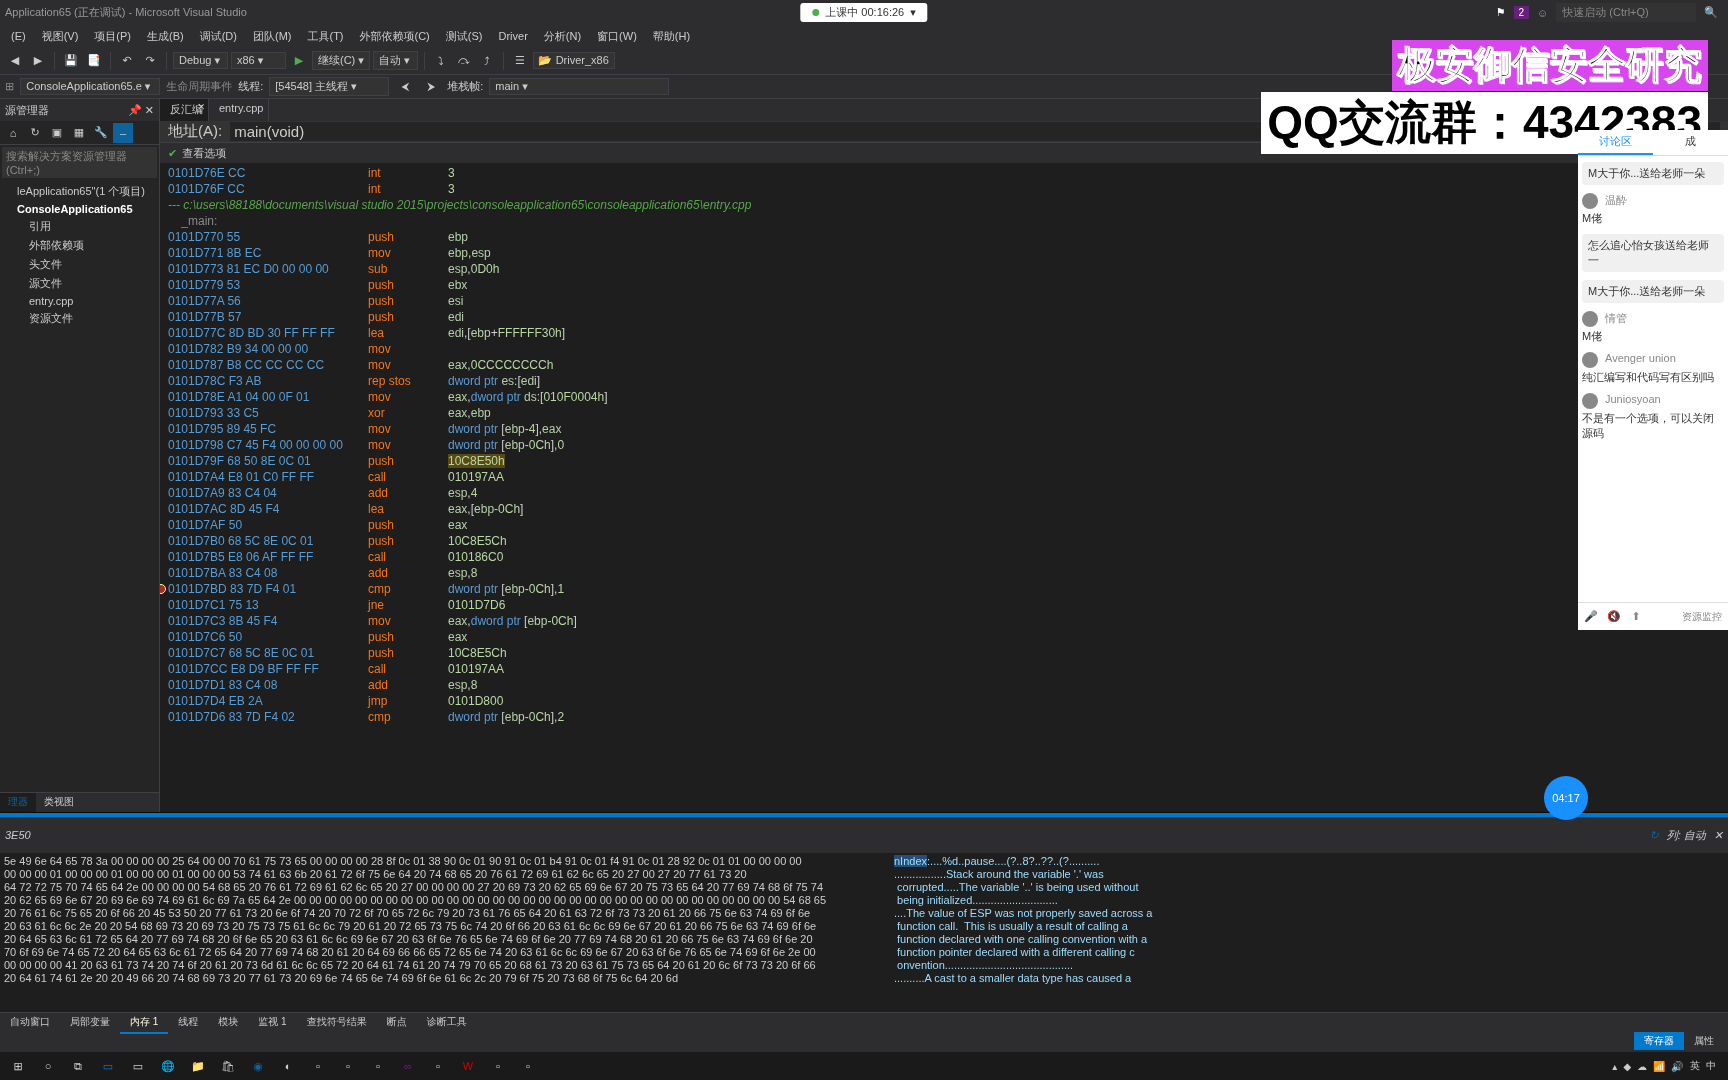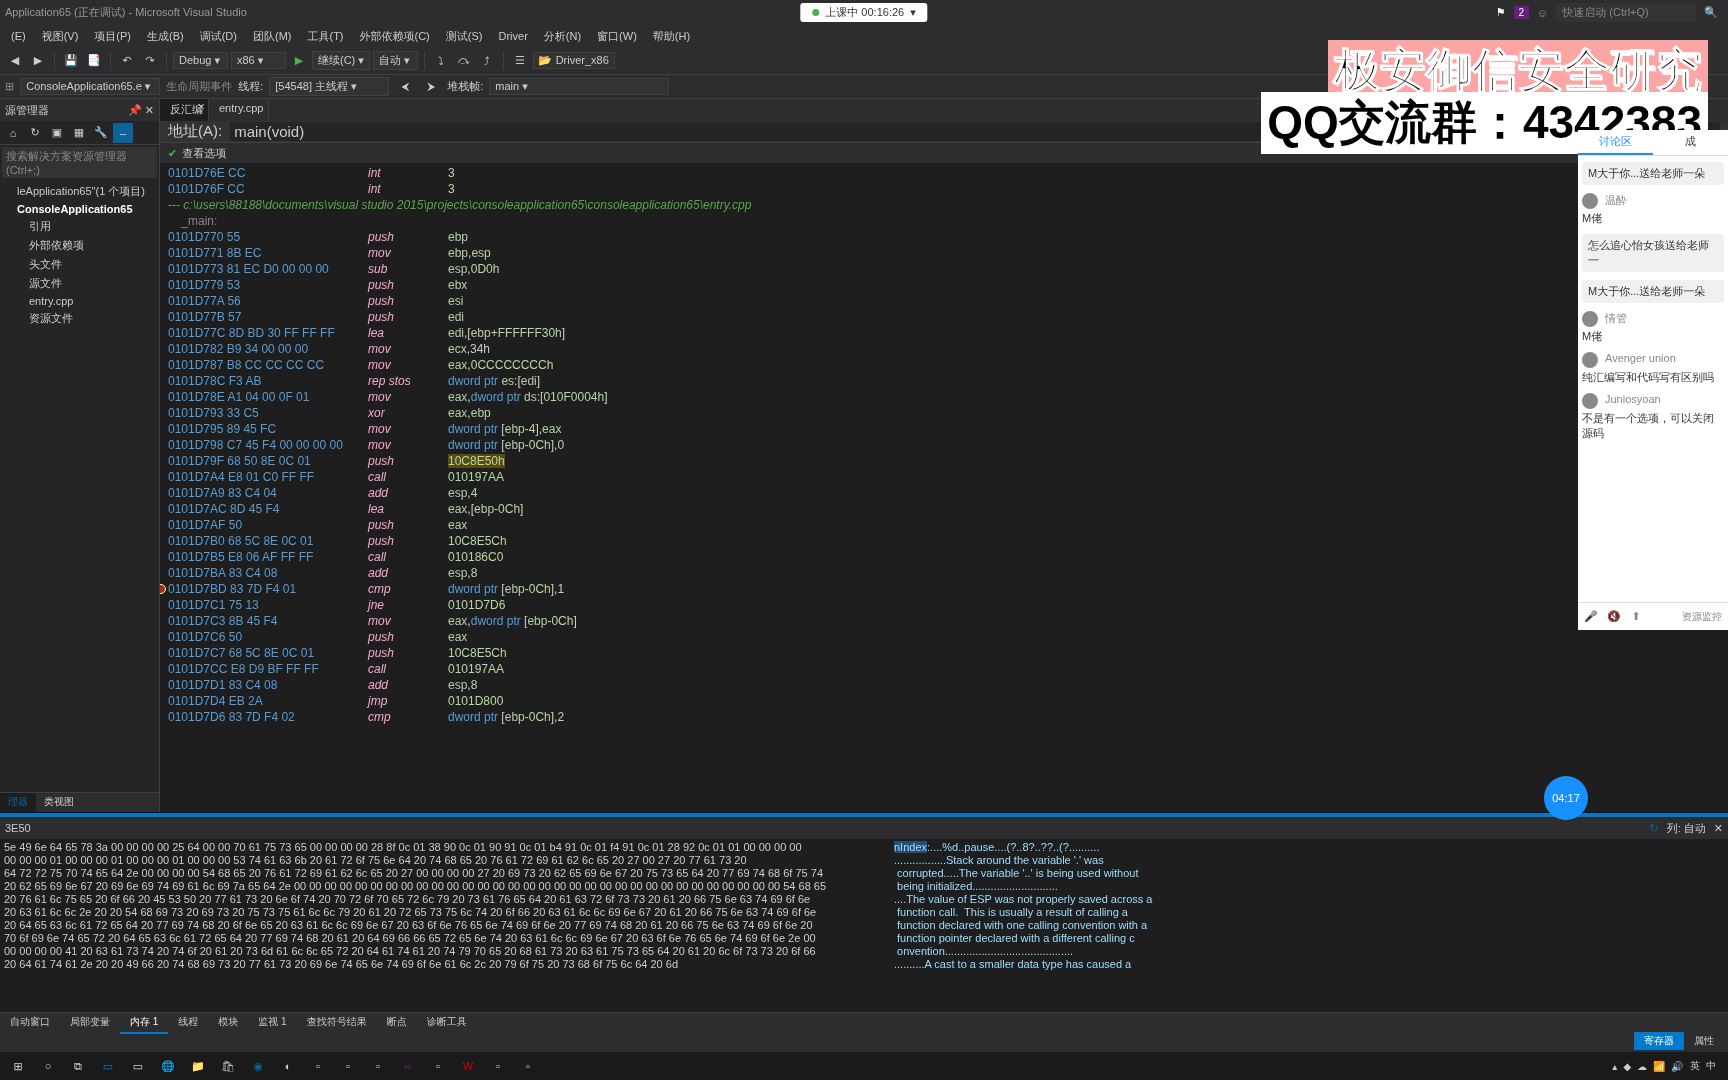--- a/index.html
+++ b/index.html
@@ -68,7 +68,7 @@
 .chat-user { display: flex; align-items: flex-start; gap: 7px; color: #888; margin-bottom: 2px; }
 .avatar { width: 16px; height: 16px; border-radius: 50%; background: #888; flex-shrink: 0; }
 .rs-input { height: 28px; border-top: 1px solid #ddd; display: flex; align-items: center; padding: 0 6px; gap: 10px; color: #888; }
-.watermark1 { position: absolute; right: 20px; top: 40px; font-size: 46px; font-weight: 900; color: #000; -webkit-text-stroke: 1px #fff; pointer-events: none; white-space: nowrap; text-shadow: 1px 1px 0 #fff, -1px -1px 0 #fff; background: #fca5a5; padding: 0 6px; }
+.watermark1 { position: absolute; right: 20px; top: 40px; font-size: 38px; font-weight: 900; color: #000; -webkit-text-stroke: 1px #fff; pointer-events: none; white-space: nowrap; text-shadow: 1px 1px 0 #fff, -1px -1px 0 #fff; background: #d946ef; padding: 0 6px; }
 .watermark2 { position: absolute; right: 20px; top: 92px; font-size: 46px; font-weight: 900; color: #000; pointer-events: none; white-space: nowrap; background: #fff; padding: 0 6px; }
 .taskbar { position: absolute; bottom: 0; left: 0; right: 0; height: 28px; background: #1a1a1a; display: flex; align-items: center; padding: 0 4px; gap: 2px; }
 .task-btn { width: 28px; height: 24px; display: flex; align-items: center; justify-content: center; cursor: pointer; color: #ccc; }

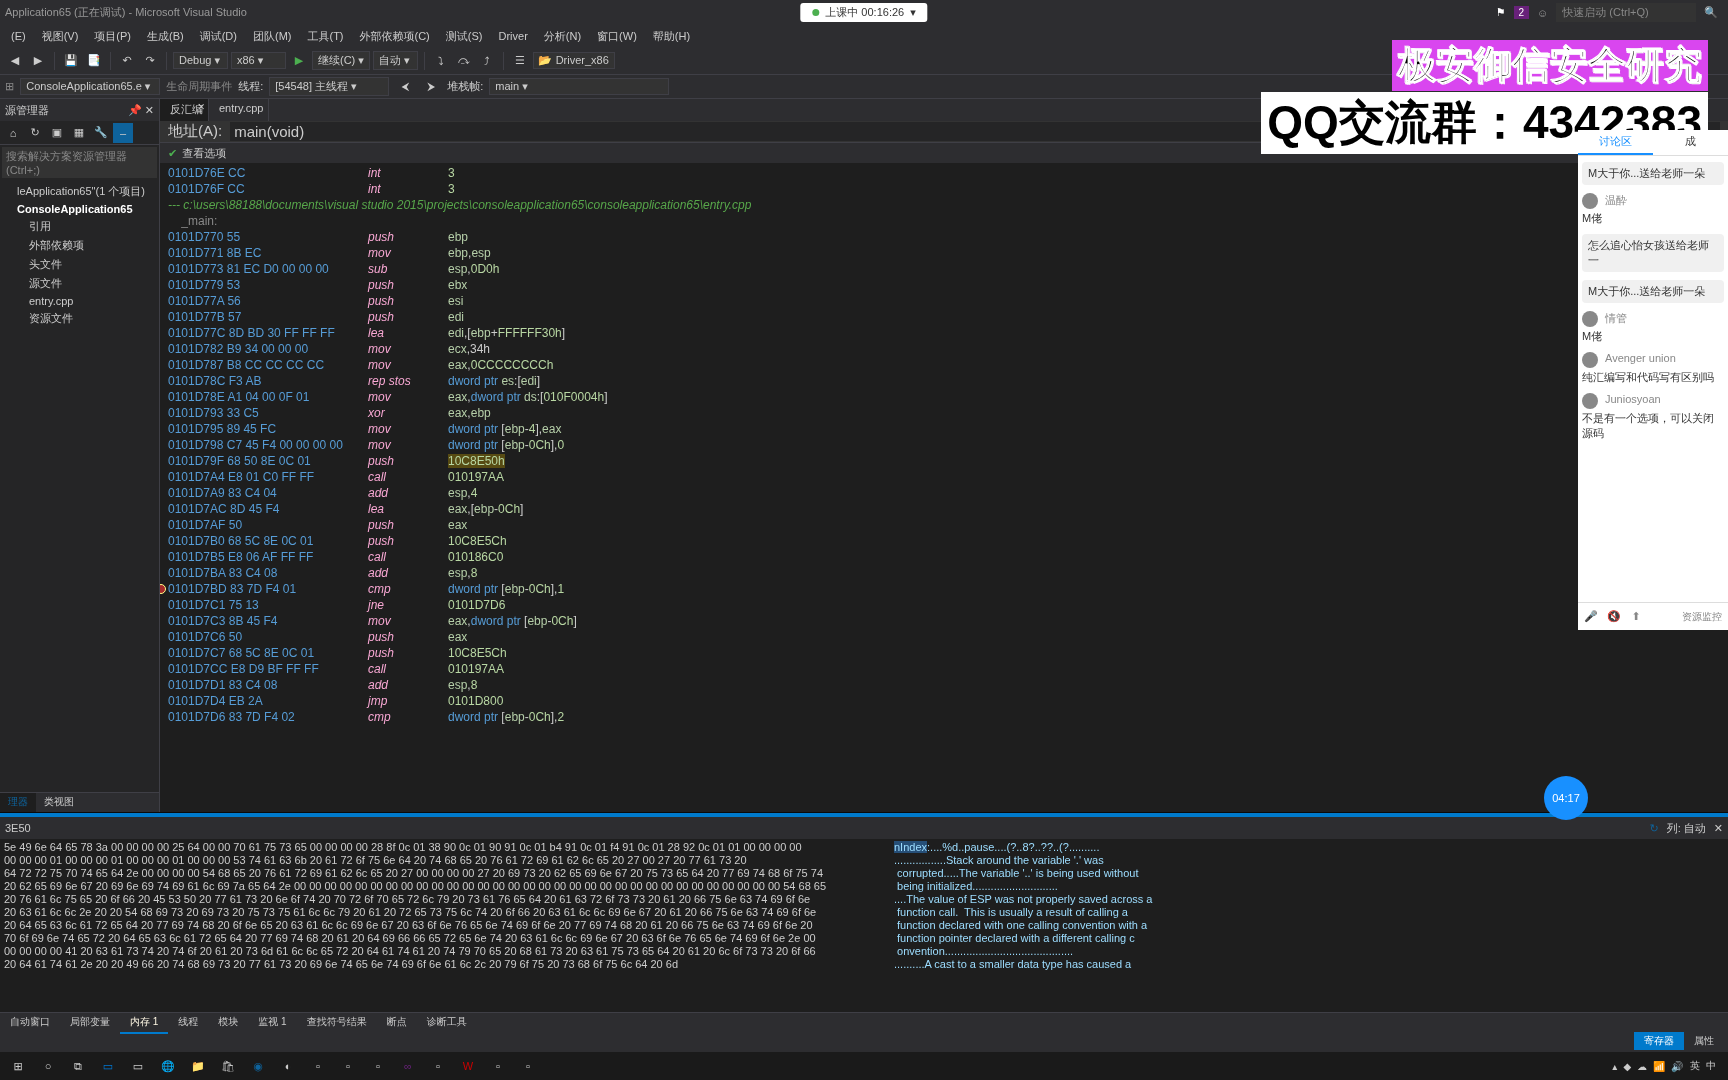--- a/index.html
+++ b/index.html
@@ -39,7 +39,7 @@
 .disasm { flex: 1; overflow: auto; font-family: Consolas, monospace; font-size: 12px; line-height: 16px; padding: 2px 0; }
 .asm-line { display: flex; white-space: pre; padding: 0 8px; }
 .asm-addr { color: #569cd6; width: 200px; }
-.asm-mnemonic { color: #f9a8d4; width: 80px; font-style: italic; }
+.asm-mnemonic { color: #f97316; width: 80px; }
 .asm-ops { flex: 1; }
 .comment { color: #57a64a; font-style: italic; }
 .label-line { color: #888; }

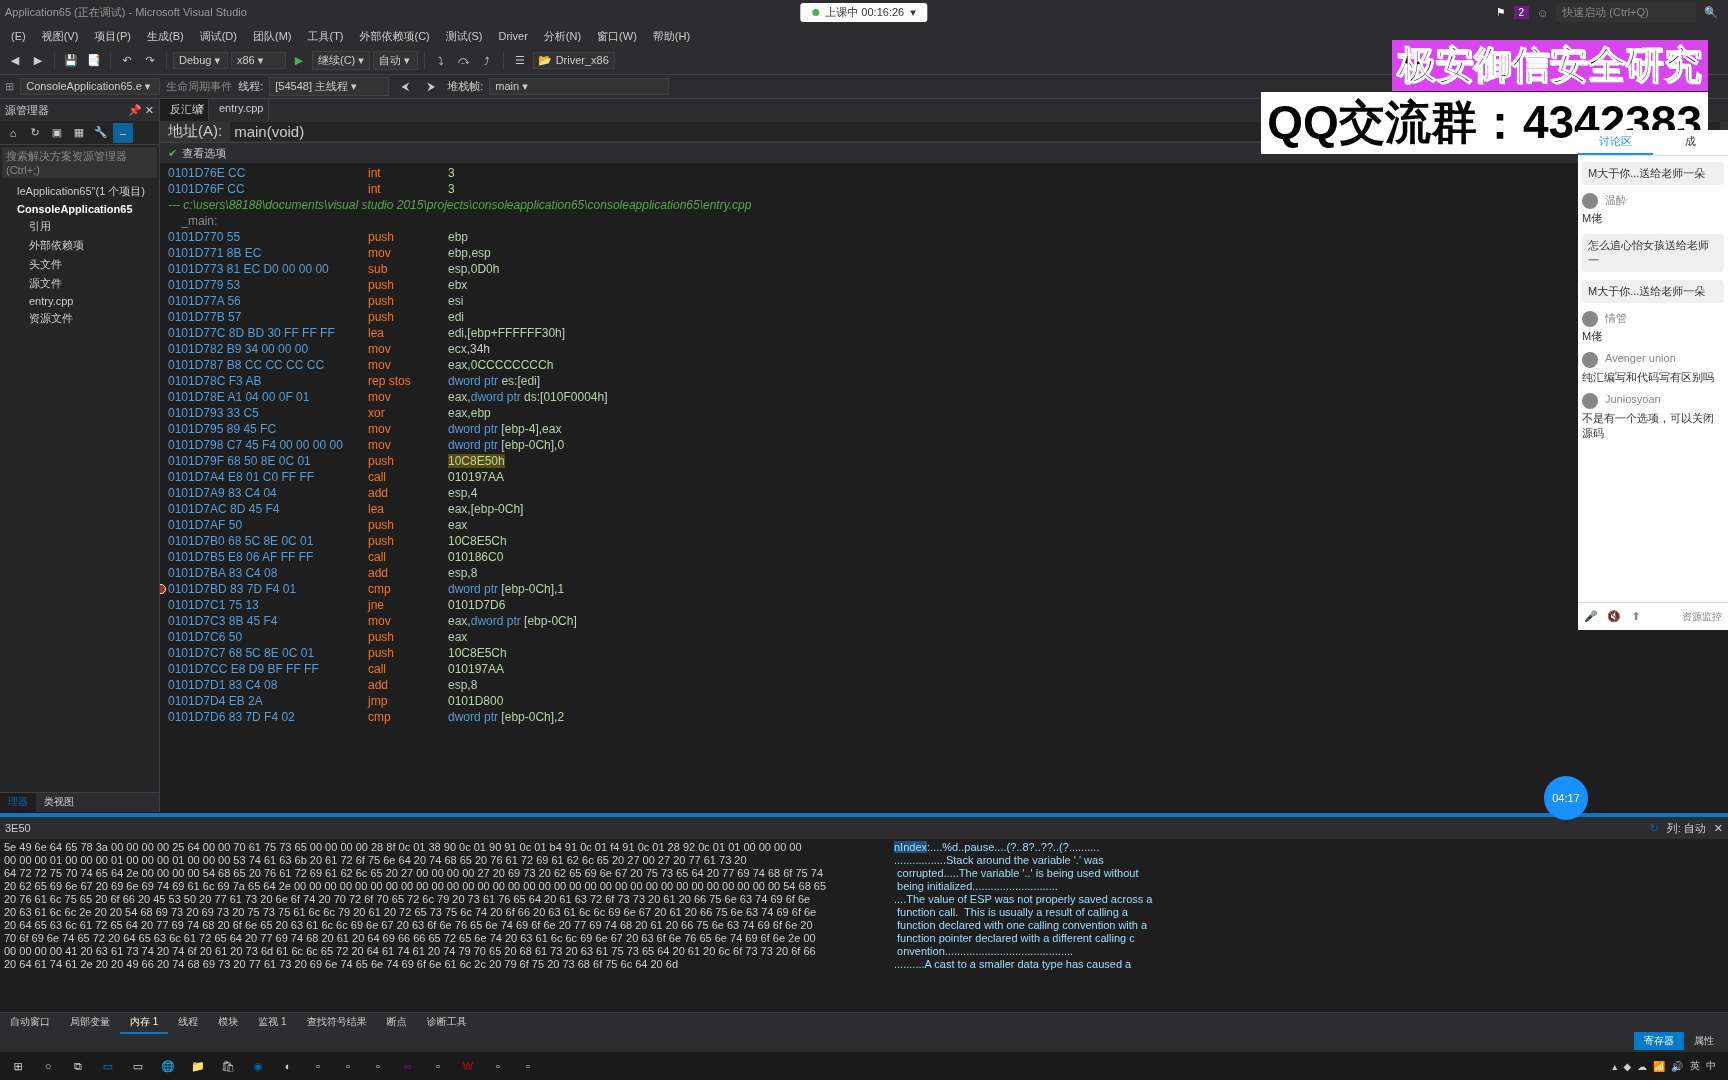--- a/index.html
+++ b/index.html
@@ -213,7 +213,7 @@
         <div class="asm-line"><span class="asm-addr">0101D77A 56</span><span class="asm-mnemonic">push</span><span class="asm-ops"><span class="reg">esi</span></span></div>
         <div class="asm-line"><span class="asm-addr">0101D77B 57</span><span class="asm-mnemonic">push</span><span class="asm-ops"><span class="reg">edi</span></span></div>
         <div class="asm-line"><span class="asm-addr">0101D77C 8D BD 30 FF FF FF</span><span class="asm-mnemonic">lea</span><span class="asm-ops"><span class="reg">edi</span>,[<span class="reg">ebp</span>+<span class="hexval">FFFFFF30h</span>]</span></div>
-        <div class="asm-line"><span class="asm-addr">0101D782 B9 34 00 00 00</span><span class="asm-mnemonic">mov</span><span class="asm-ops"><span class="reg">ecx</span>,34h</span></div>
+        <div class="asm-line"><span class="asm-addr">0101D782 B9 34 00 00 00</span><span class="asm-mnemonic">mov</span></div>
         <div class="asm-line"><span class="asm-addr">0101D787 B8 CC CC CC CC</span><span class="asm-mnemonic">mov</span><span class="asm-ops"><span class="reg">eax</span>,<span class="hexval">0CCCCCCCCh</span></span></div>
         <div class="asm-line"><span class="asm-addr">0101D78C F3 AB</span><span class="asm-mnemonic">rep stos</span><span class="asm-ops"><span class="kw">dword ptr</span> <span class="reg">es</span>:[<span class="reg">edi</span>]</span></div>
         <div class="asm-line"><span class="asm-addr">0101D78E A1 04 00 0F 01</span><span class="asm-mnemonic">mov</span><span class="asm-ops"><span class="reg">eax</span>,<span class="kw">dword ptr</span> <span class="reg">ds</span>:[<span class="hexval">010F0004h</span>]</span></div>

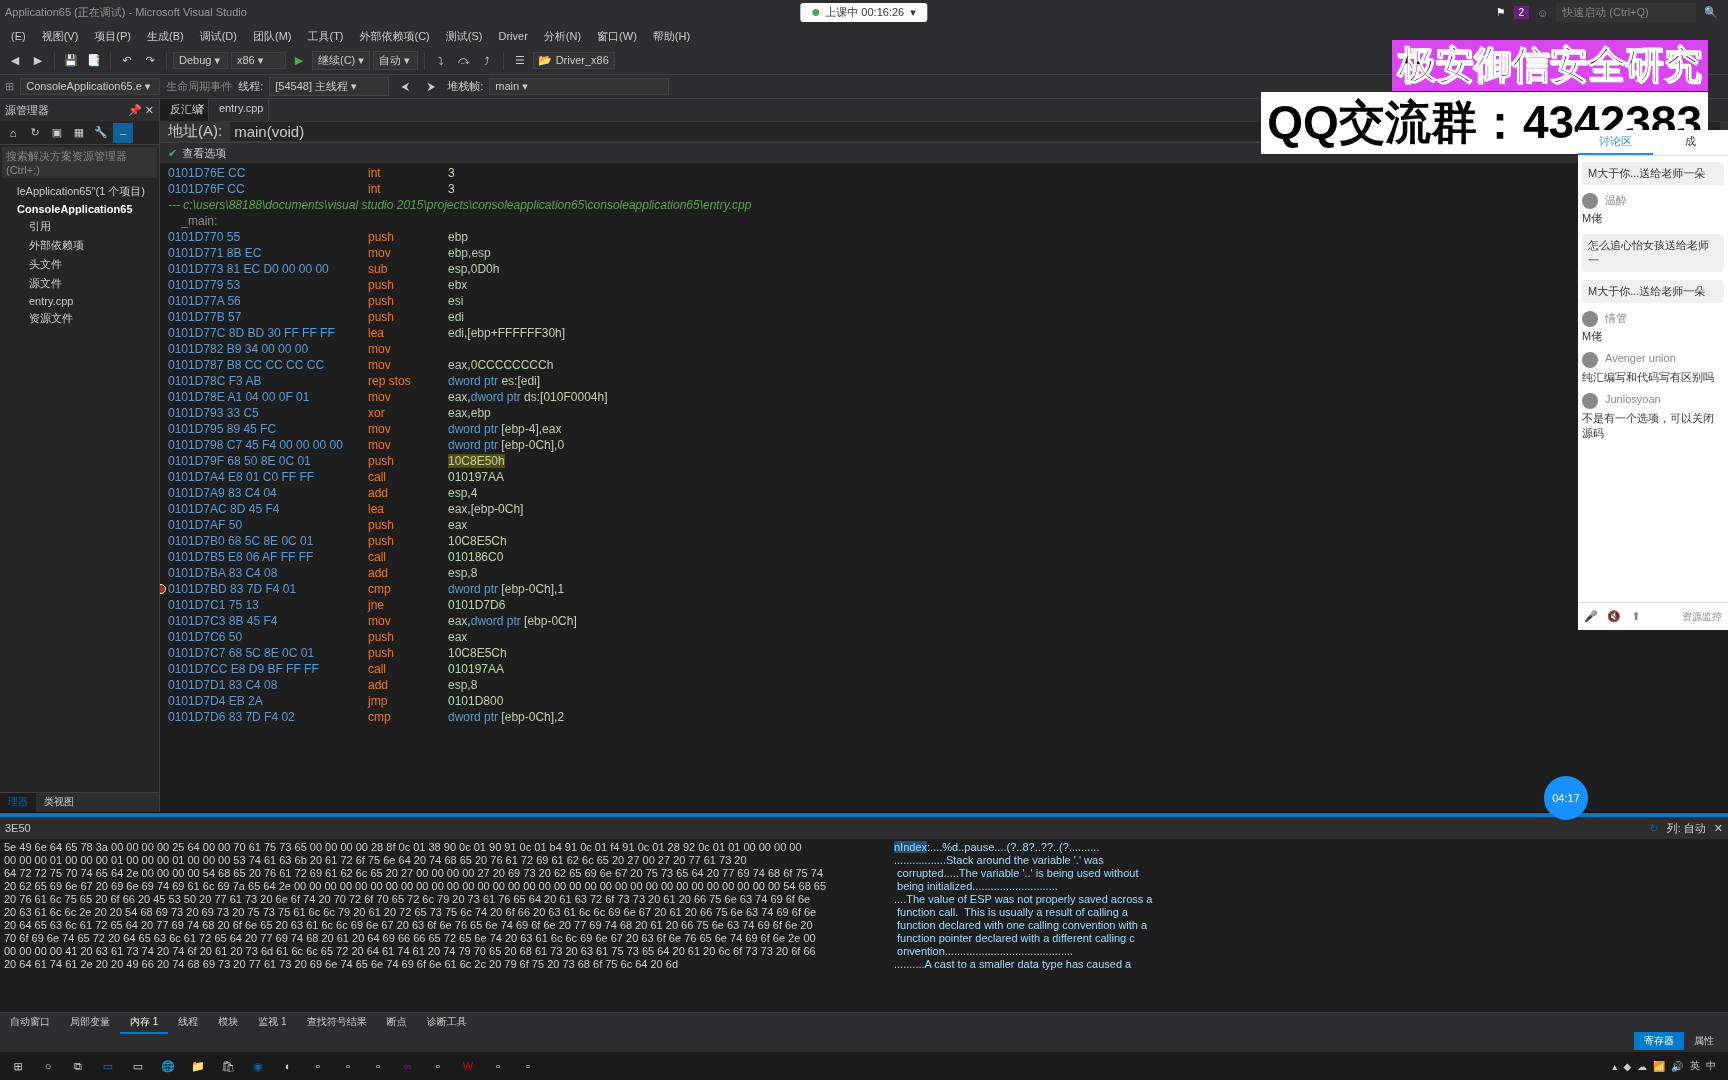--- a/index.html
+++ b/index.html
@@ -51,7 +51,7 @@
 .breakpoint-dot { position:absolute; left:-4px; top:3px; width:10px; height:10px; background:#a52a2a; border-radius:50%; border:1px solid #ff8; }
 .bottom-panel { height: 200px; background: #1e1e1e; border-top: 1px solid #0a0a0a; display: flex; flex-direction: column; }
 .bp-header { height: 4px; background: #007acc; }
-.bp-toolbar { height: 22px; display: flex; align-items: center; padding: 4px 5px; background: #2d2d30; font-size: 11px; justify-content: space-between; }
+.bp-toolbar { height: 36px; display: flex; align-items: center; padding: 4px 5px; background: #2d2d30; font-size: 11px; justify-content: space-between; font-style: italic; }
 .bp-addr { color:#ccc; }
 .hex-dump { flex: 1; overflow: auto; font-family: Consolas, monospace; font-size: 11px; line-height: 13px; color: #ccc; padding: 2px 4px; white-space: pre; }
 .hex-ascii .hl { background: #264f78; }

